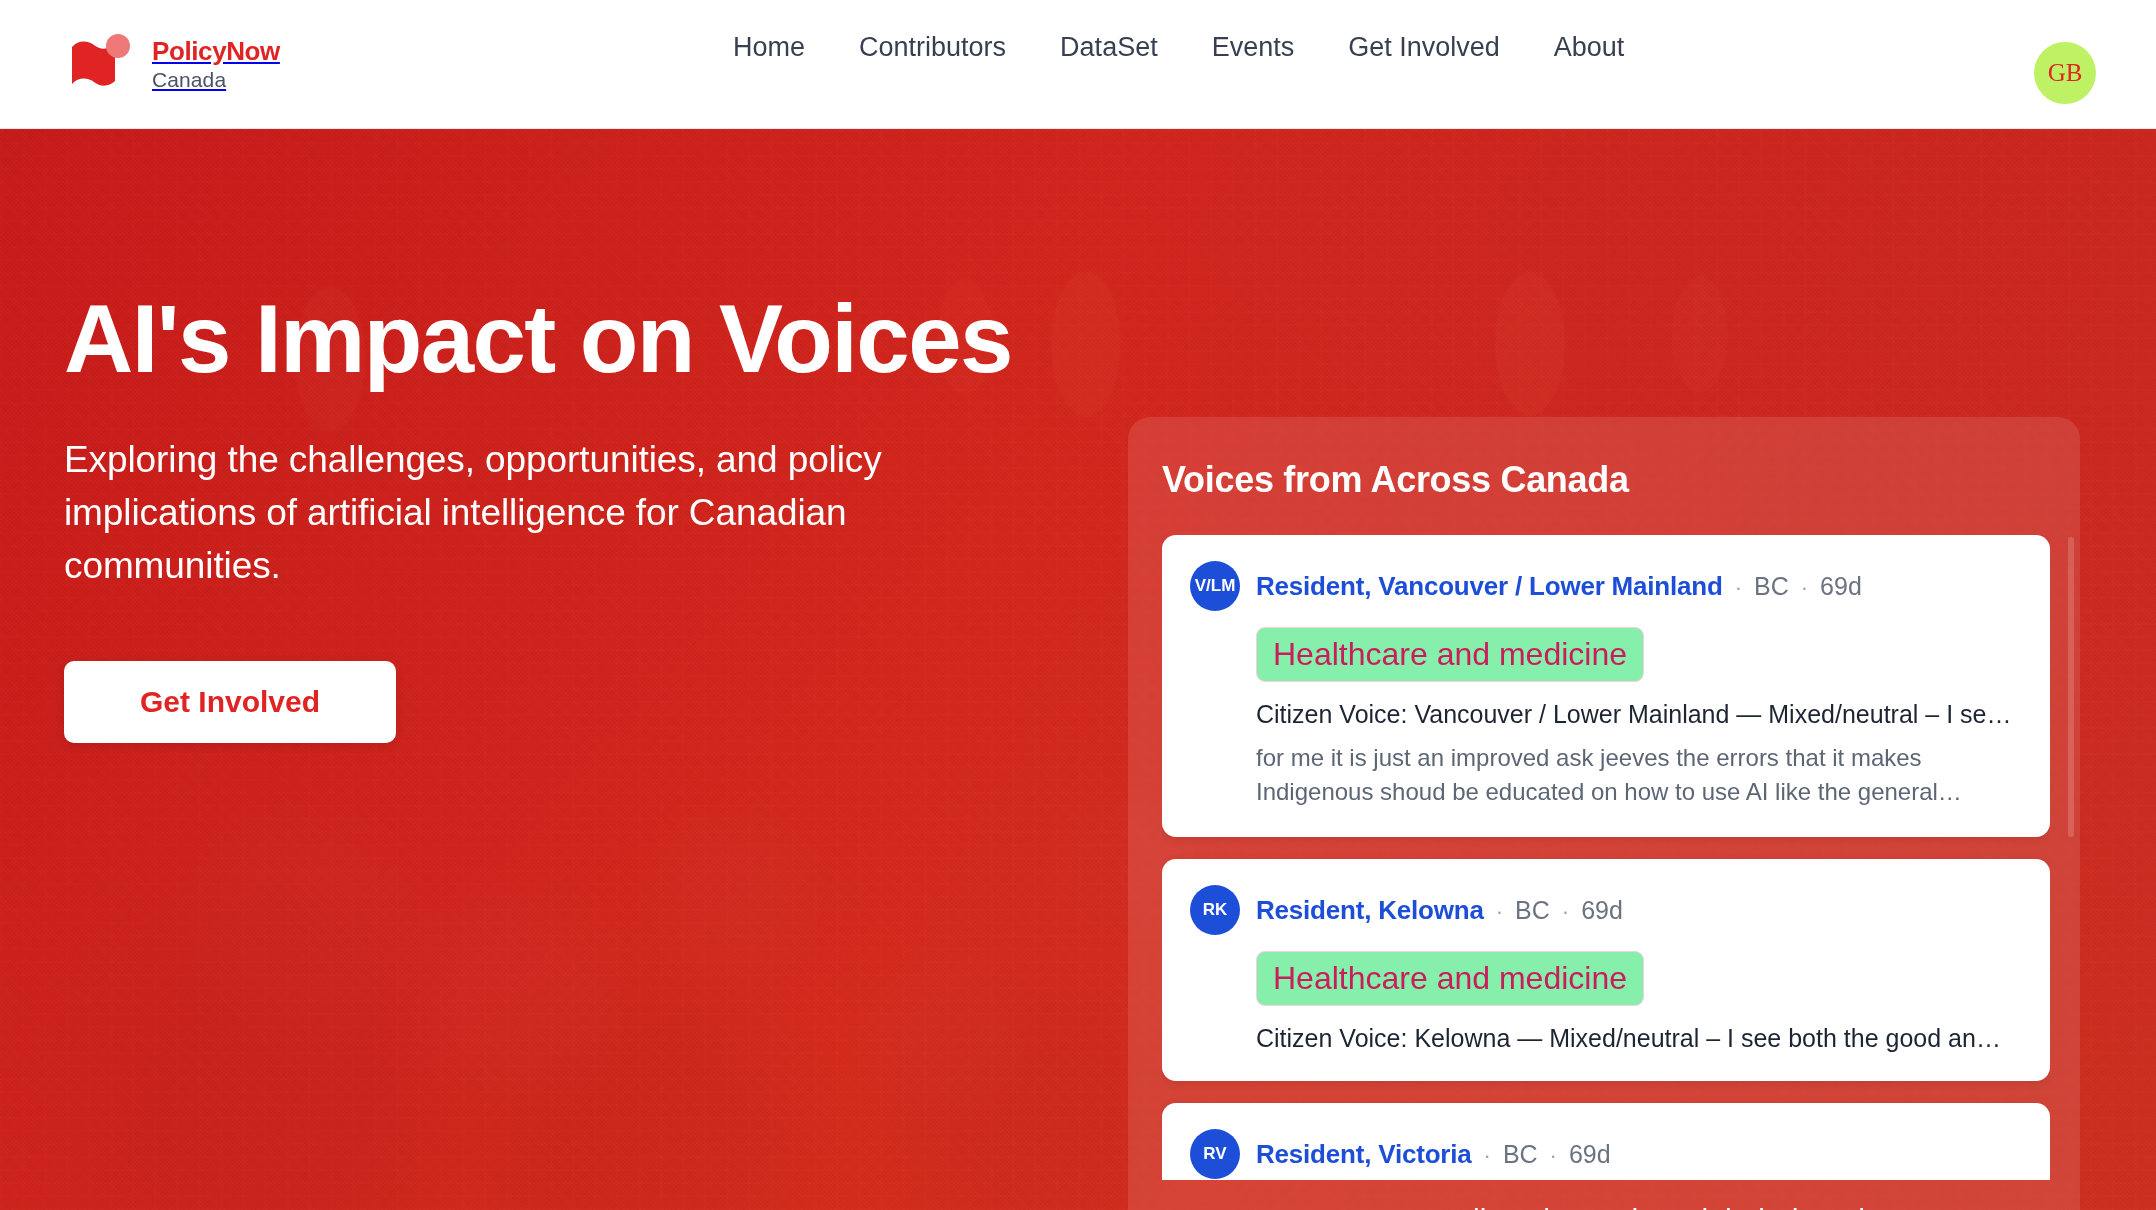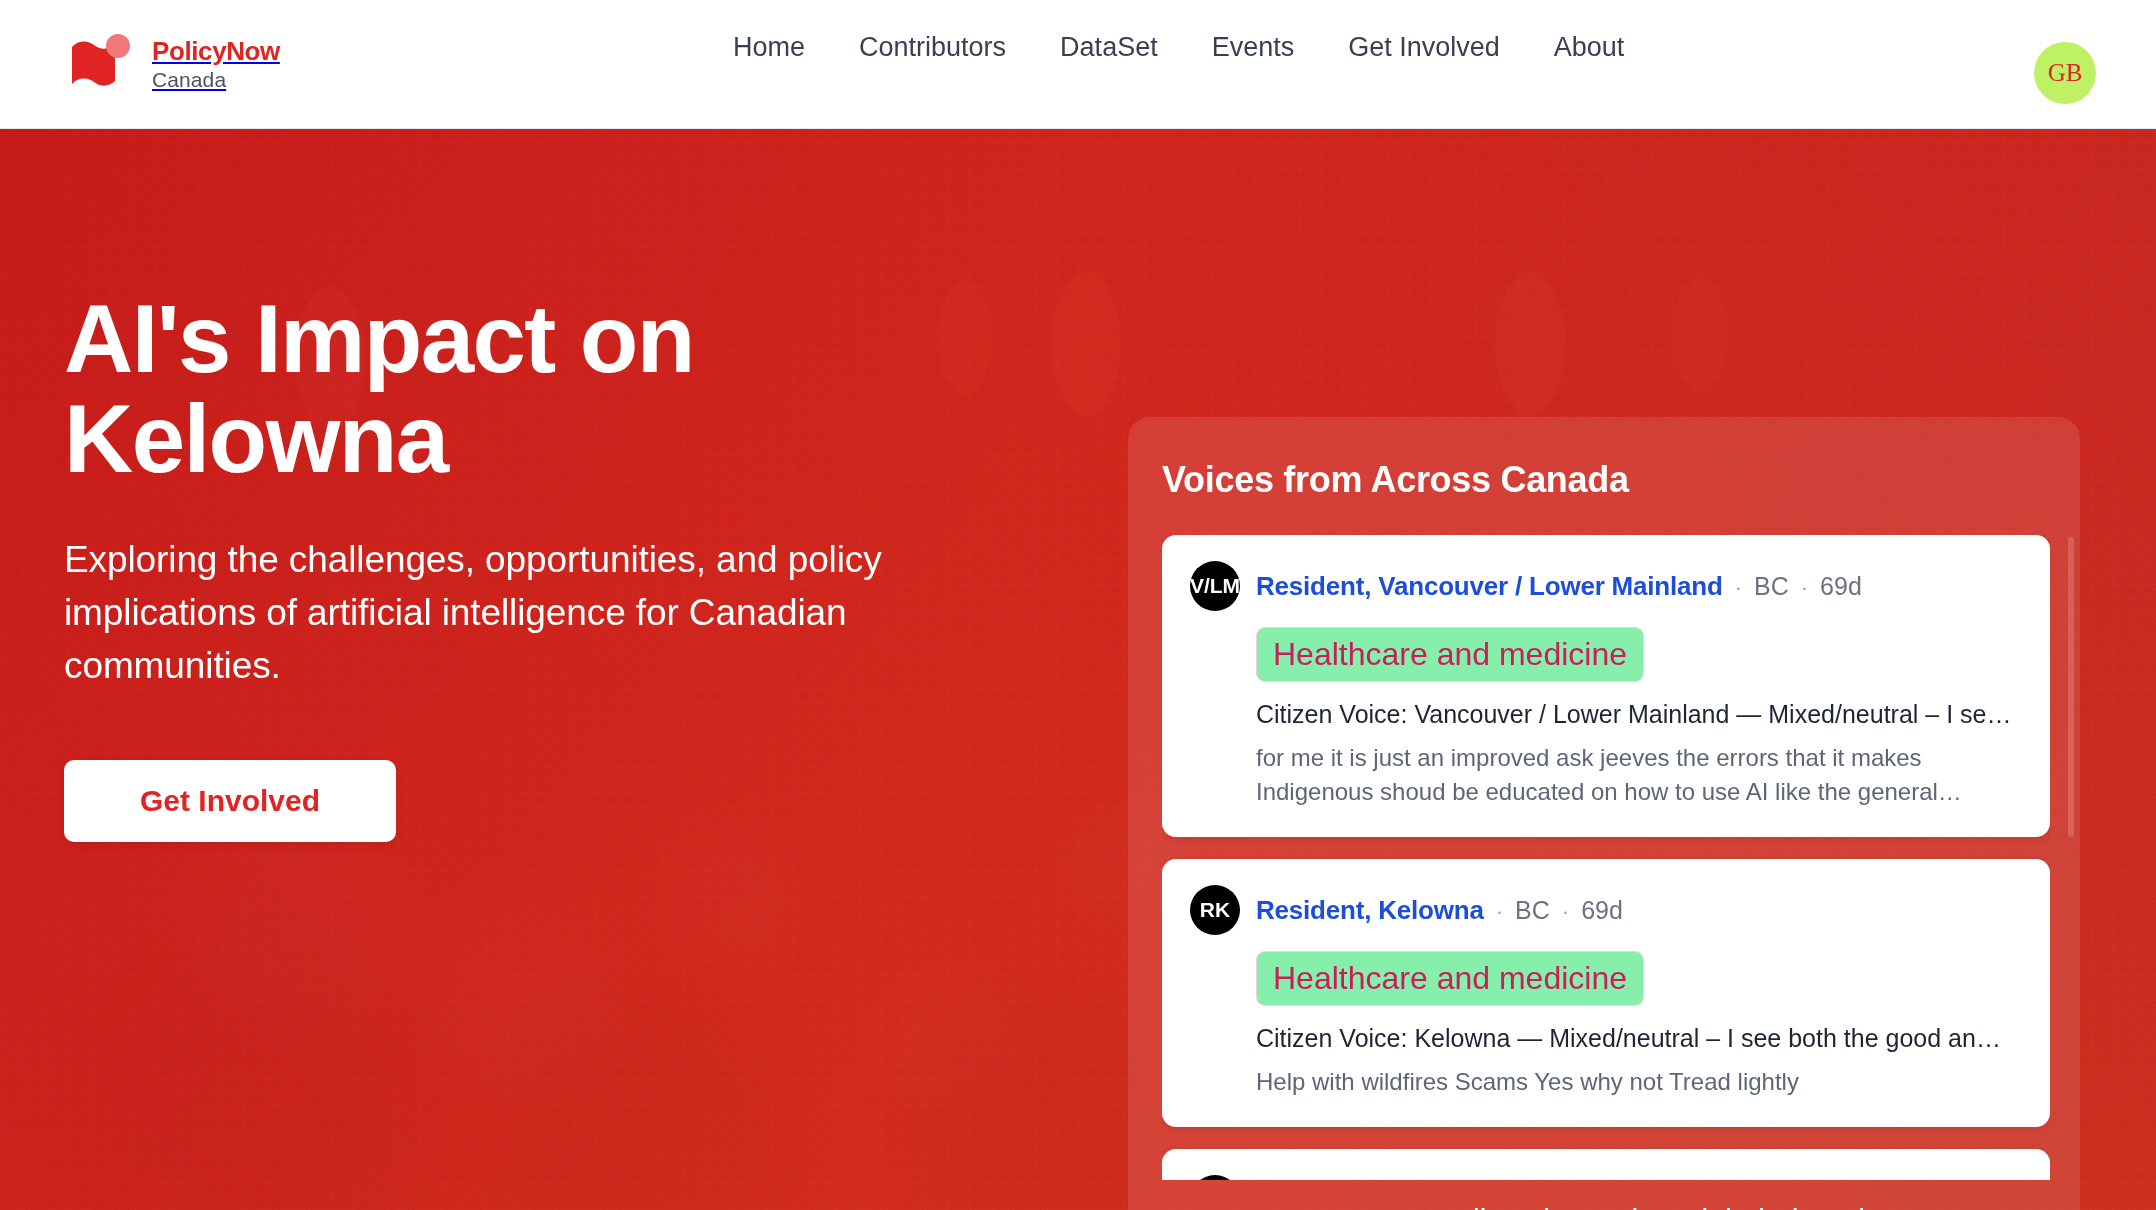--- a/index.html
+++ b/index.html
@@ -362,7 +362,7 @@
   <div class="hero-inner">
 
     <div class="hero-copy">
-      <h1 class="hero-title">AI's Impact on Kelowna</h1>
+      <h1 class="hero-title">AI's Impact on Voices</h1>
       <p class="hero-sub">Exploring the challenges, opportunities, and policy implications of artificial intelligence for Canadian communities.</p>
 
       <div class="hero-actions">

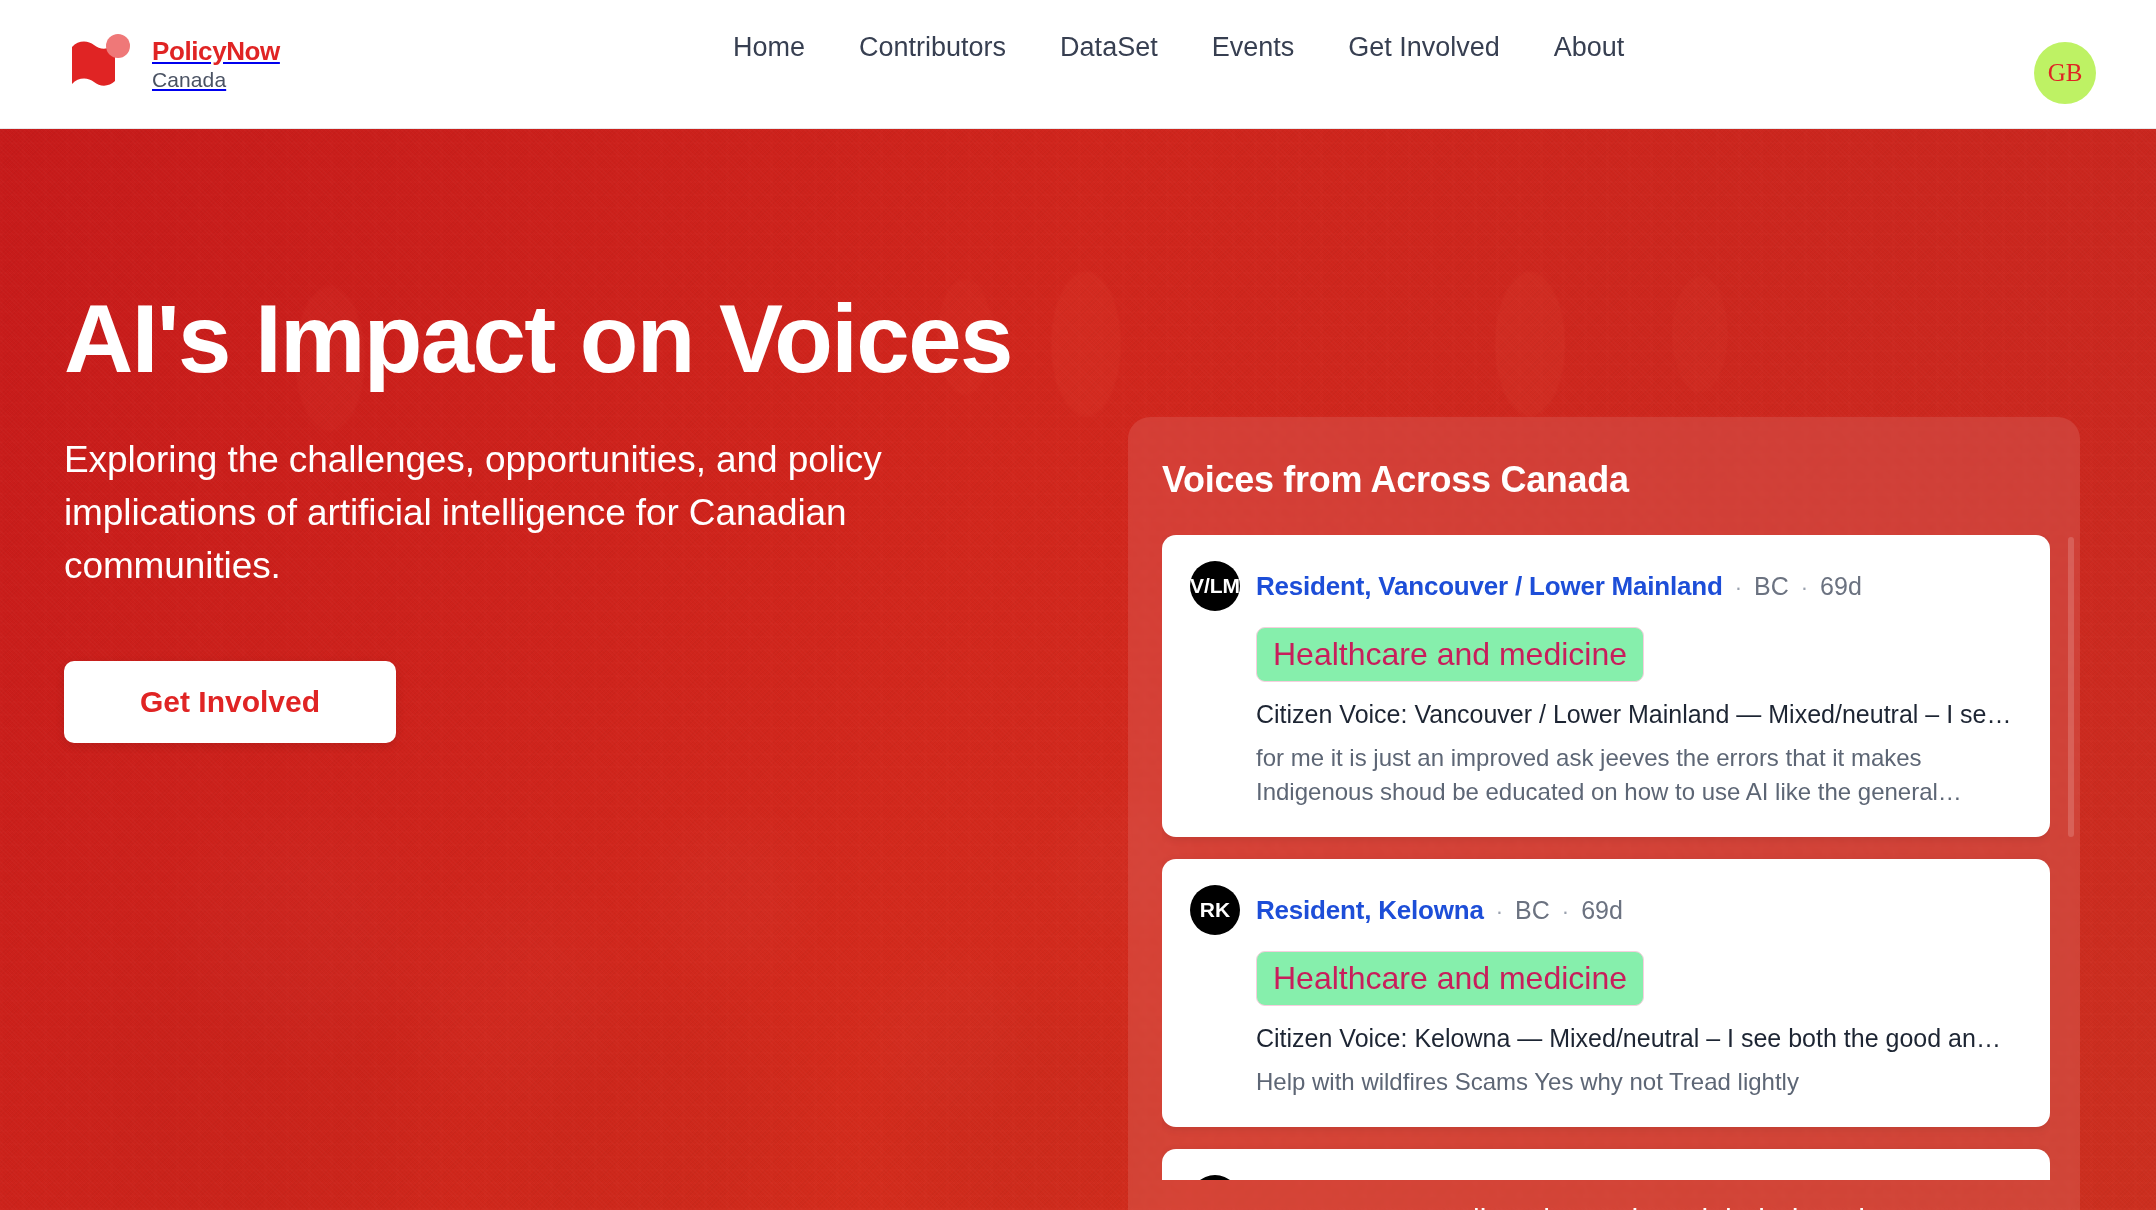--- a/index.html
+++ b/index.html
@@ -248,9 +248,9 @@
     width: 50px;
     height: 50px;
     border-radius: 50%;
-    background: #000000;
-    color: #ffffff;
-    font-size: 21px;
+    background: #1d4ed8;
+    color: #ffffff;
+    font-size: 17px;
     font-weight: bold;
     display: flex;
     align-items: center;

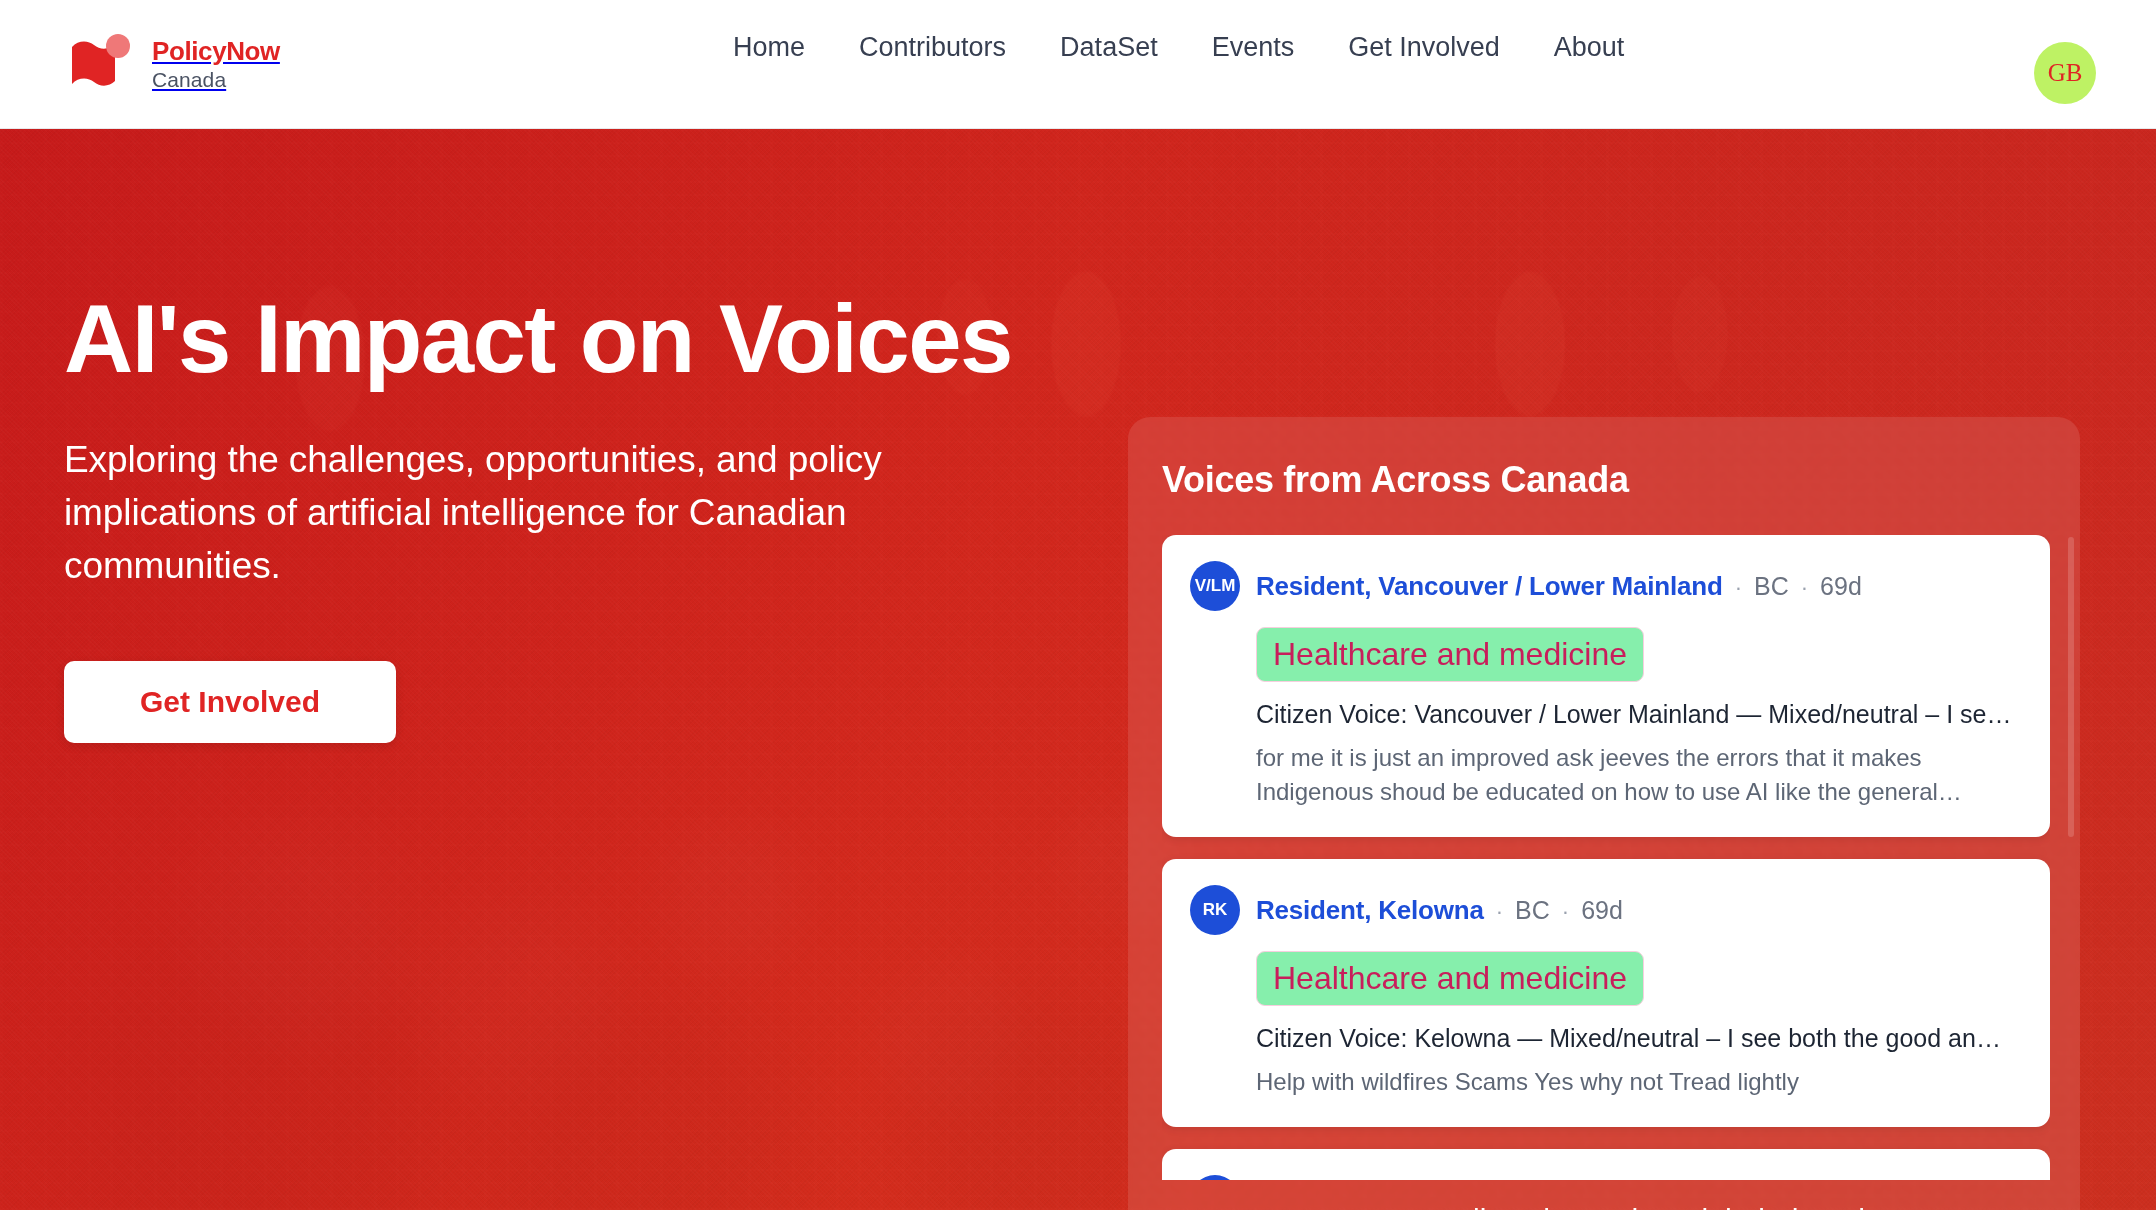--- a/index.html
+++ b/index.html
@@ -408,9 +408,6 @@
           </div>
           <span class="voice-tag">Healthcare and medicine</span>
           <div class="voice-headline">Citizen Voice: Kelowna — Mixed/neutral – I see both the good an…</div>
-          <div class="voice-body">
-            <span>Help with wildfires Scams Yes why not Tread lightly</span>
-          </div>
         </article>
 
         <article class="voice-card">

